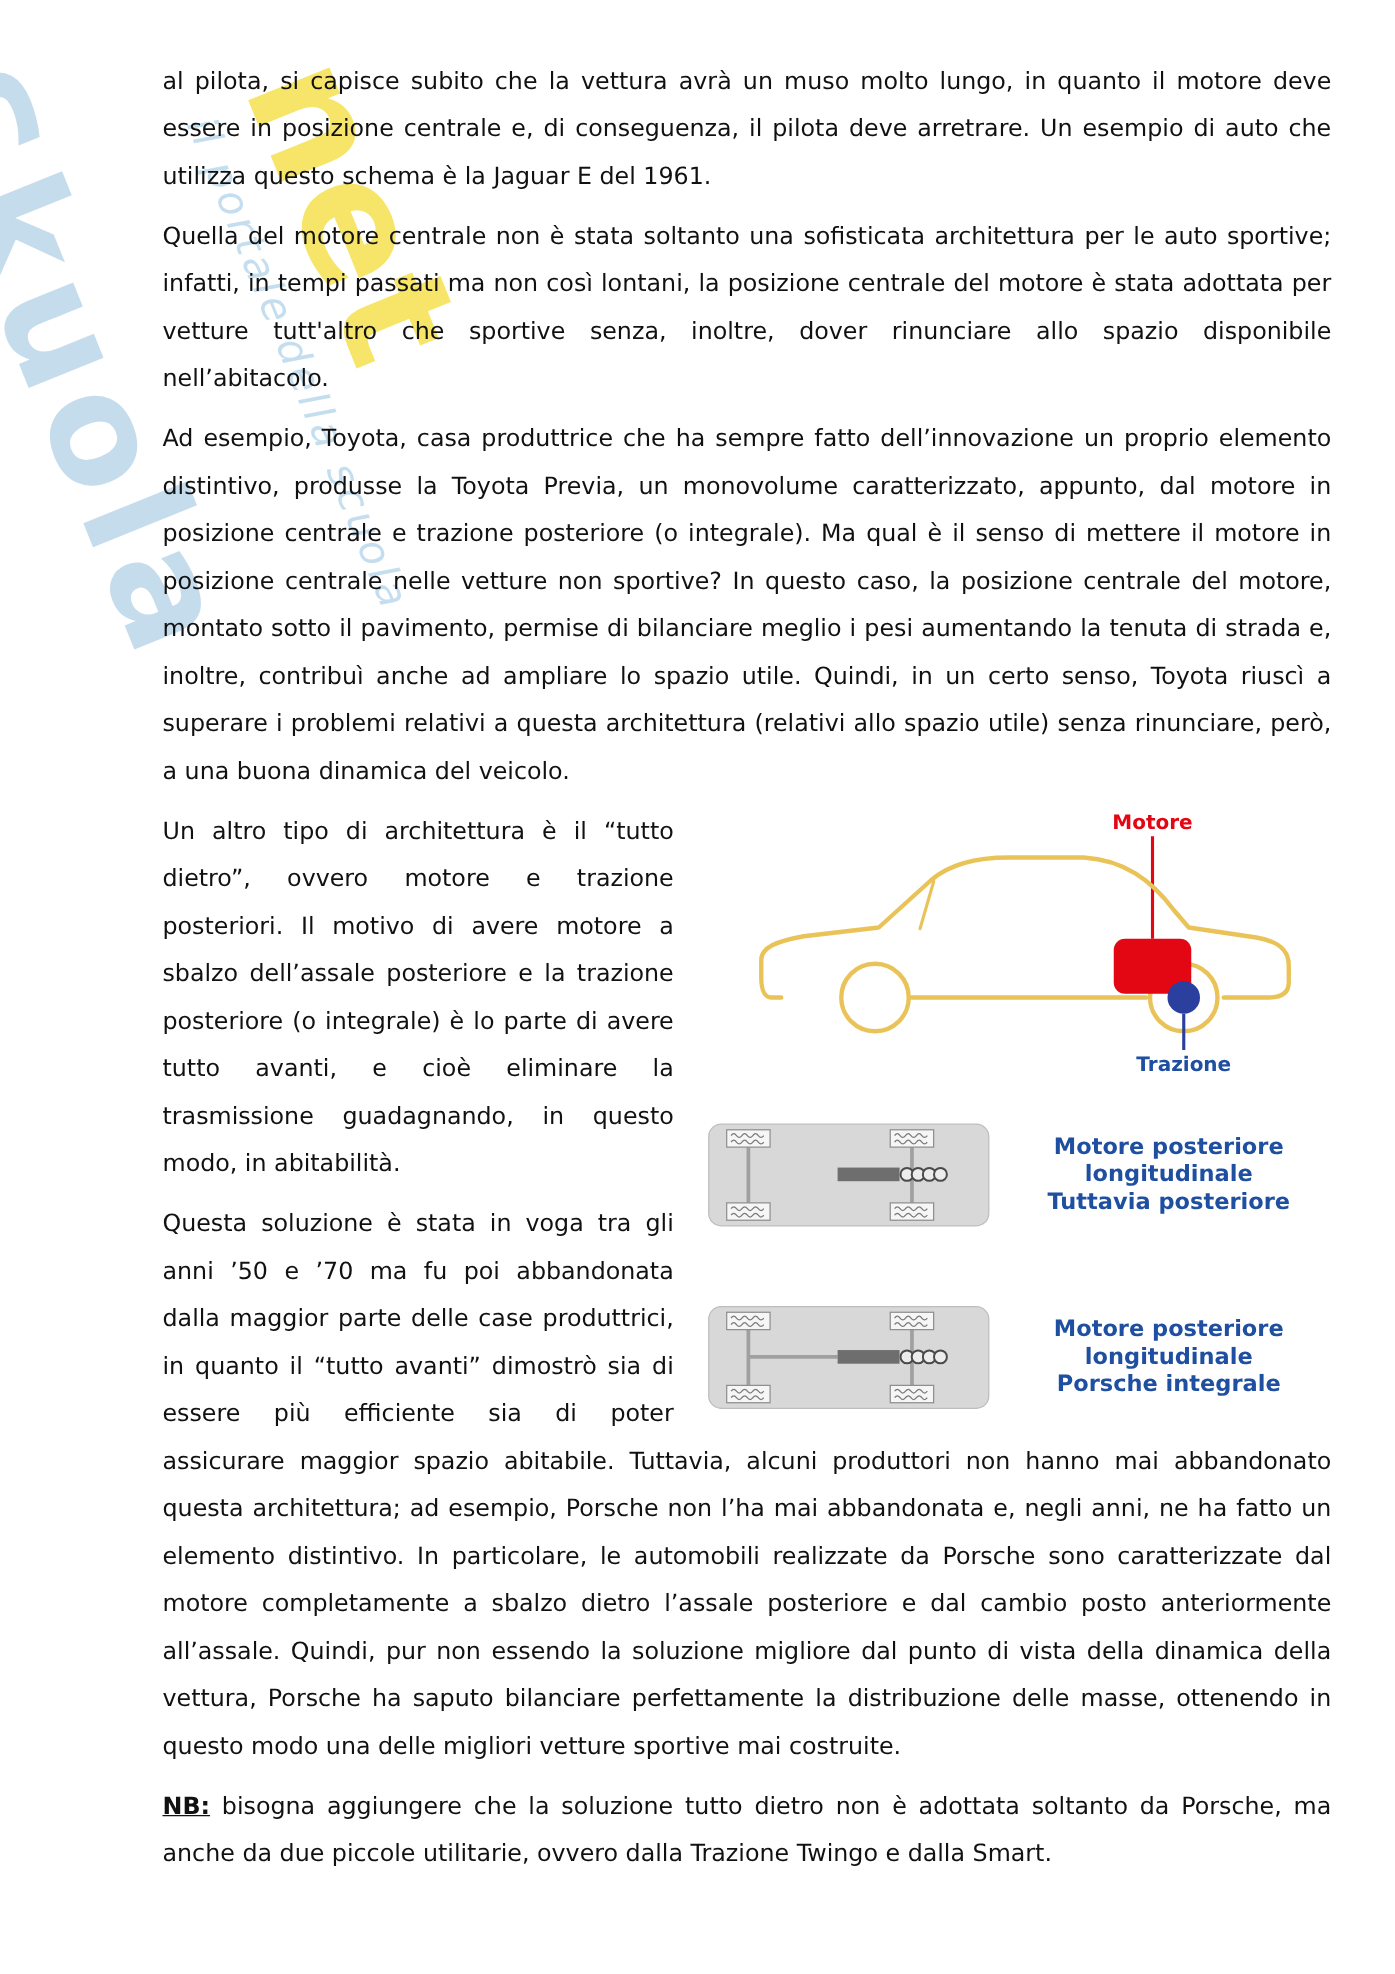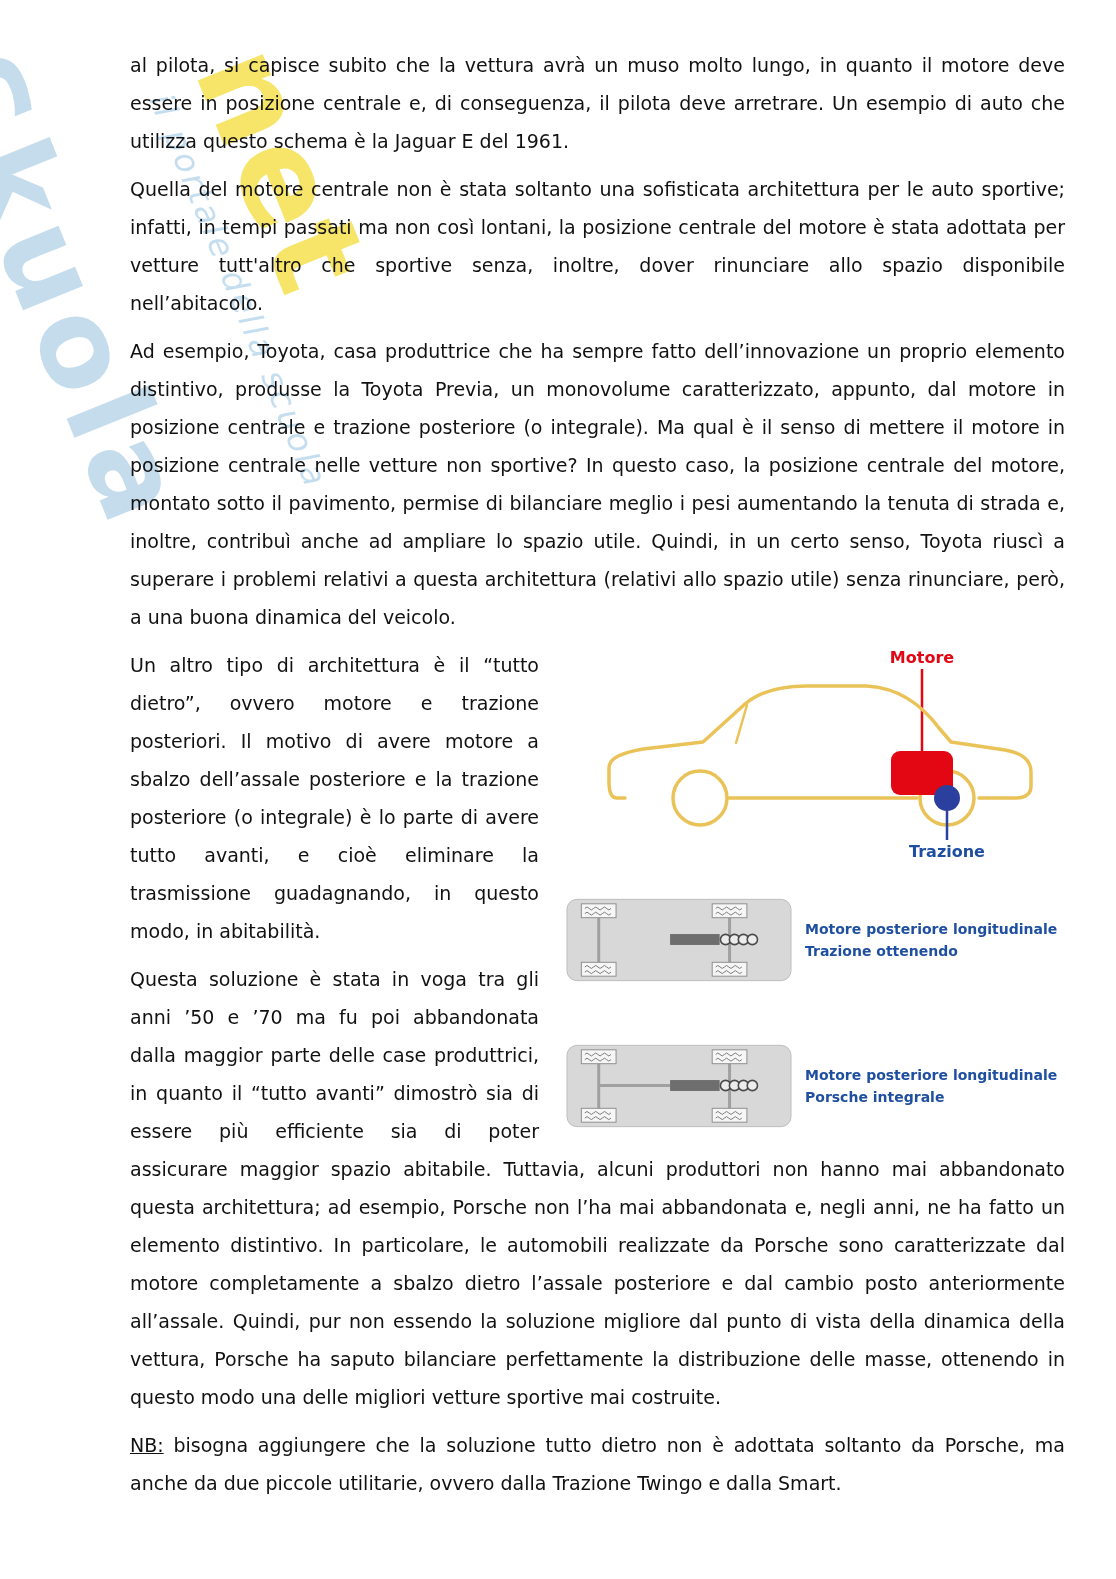--- a/index.html
+++ b/index.html
@@ -58,8 +58,8 @@
   .chassis-labels{
     margin-left:12px;
     font-weight:bold;color:#1f4fa0;
-    font-size:14px;line-height:22px;
-    text-align:left;
+    font-size:18px;line-height:22px;
+    text-align:center;
   }
   .fig-text{font-family:"DejaVu Sans","Liberation Sans",sans-serif;}
 </style>

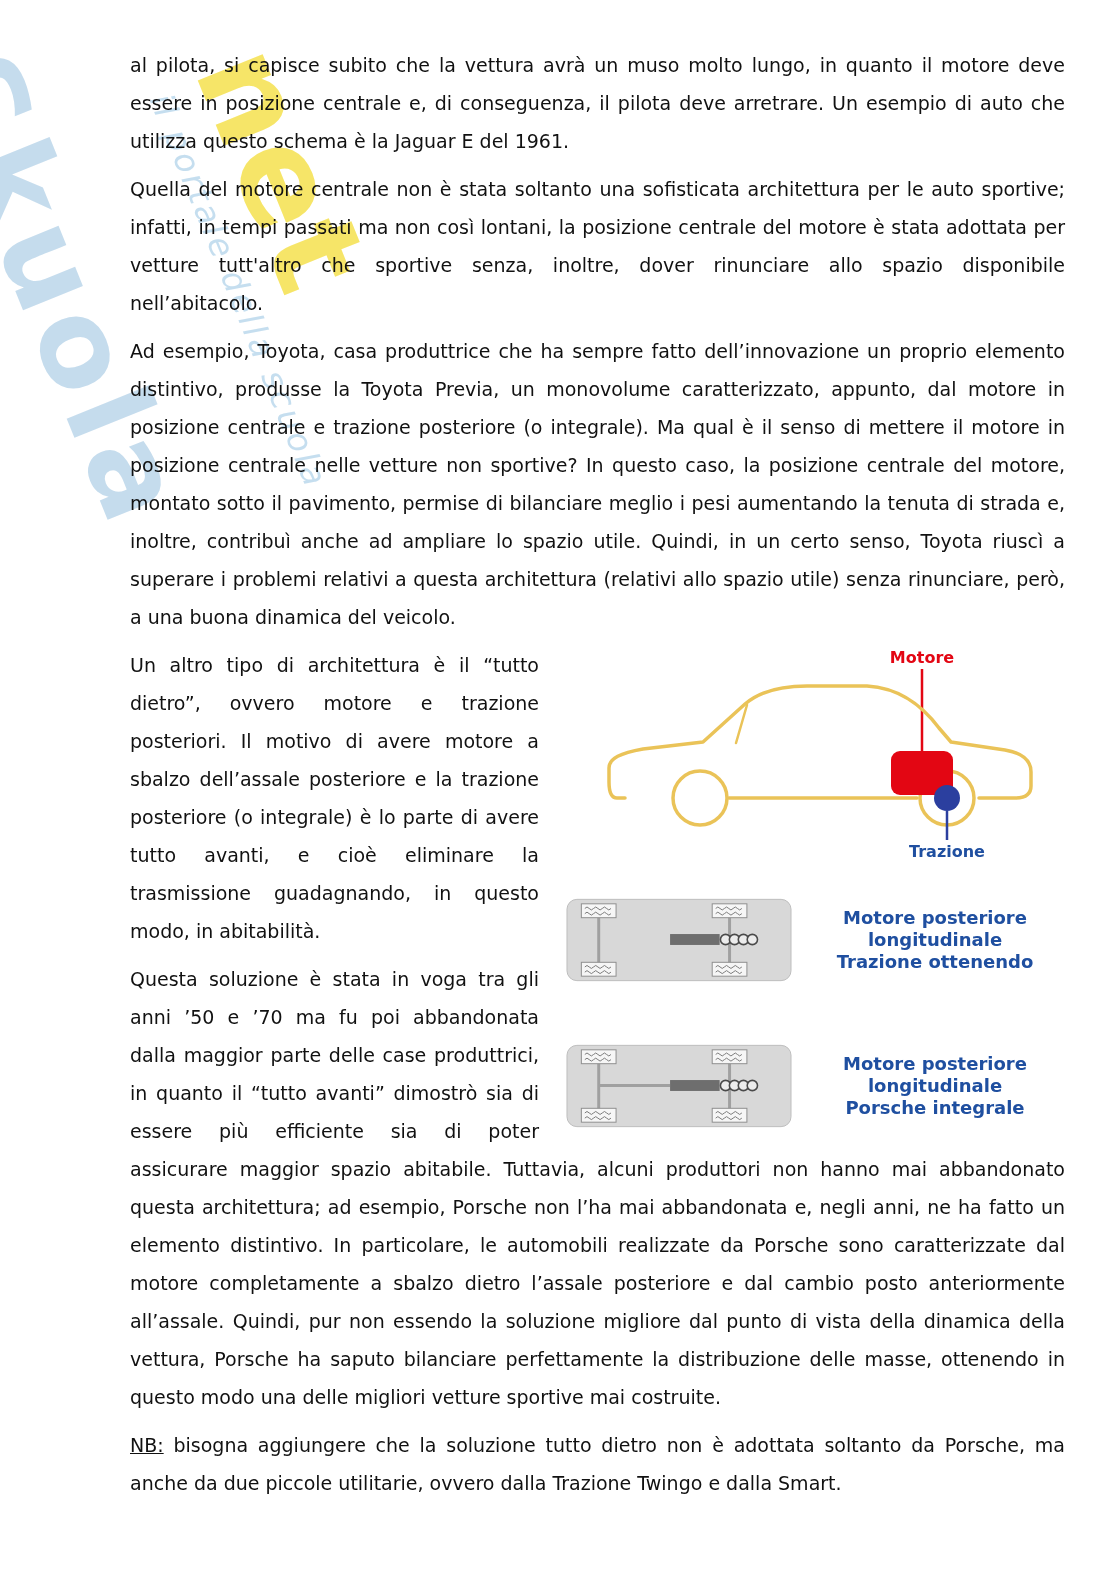--- a/index.html
+++ b/index.html
@@ -132,7 +132,7 @@
         </svg>
         <div class="chassis-labels">
           <div>Motore posteriore longitudinale</div>
-          <div>Trazione ottenendo</div>
+          <div>Tuttavia posteriore</div>
         </div>
       </div>
 

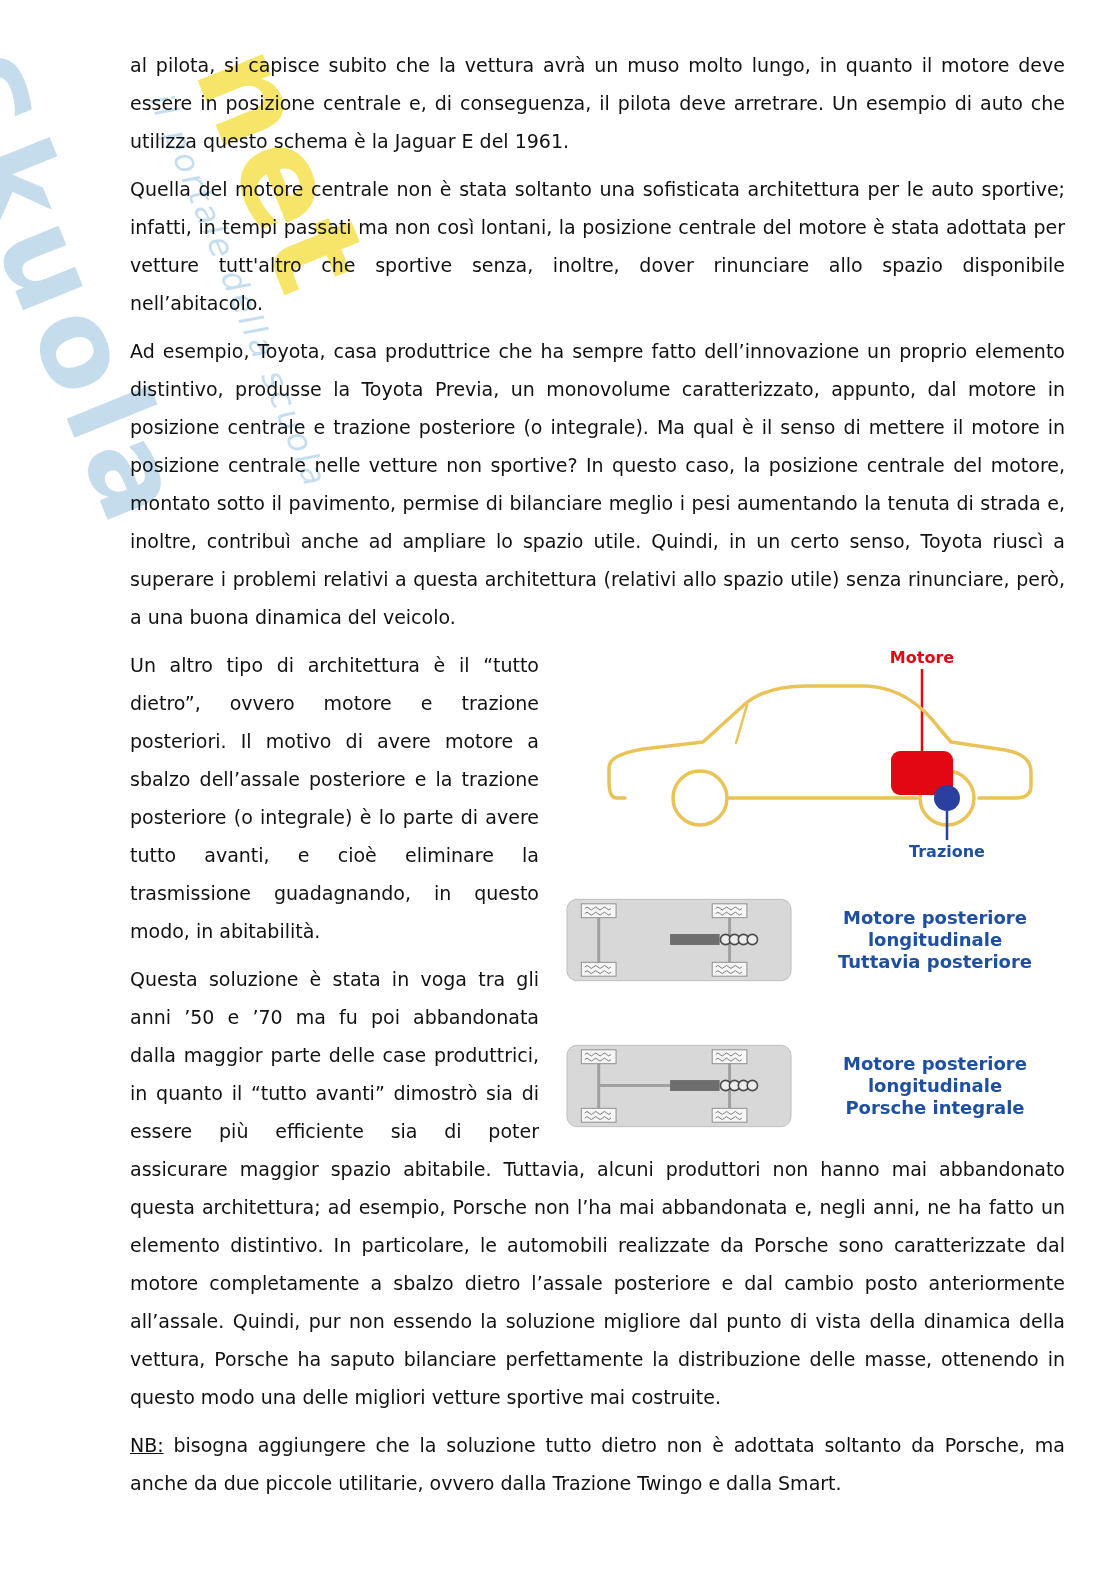--- a/index.html
+++ b/index.html
@@ -43,7 +43,7 @@
     text-align:justify;
   }
   .content p{margin:0 0 10px 0;}
-  .nb-label{font-weight:normal;text-decoration:underline;}
+  .nb-label{font-weight:bold;text-decoration:underline;}
   
   .figure-block{
     float:right;width:500px;

